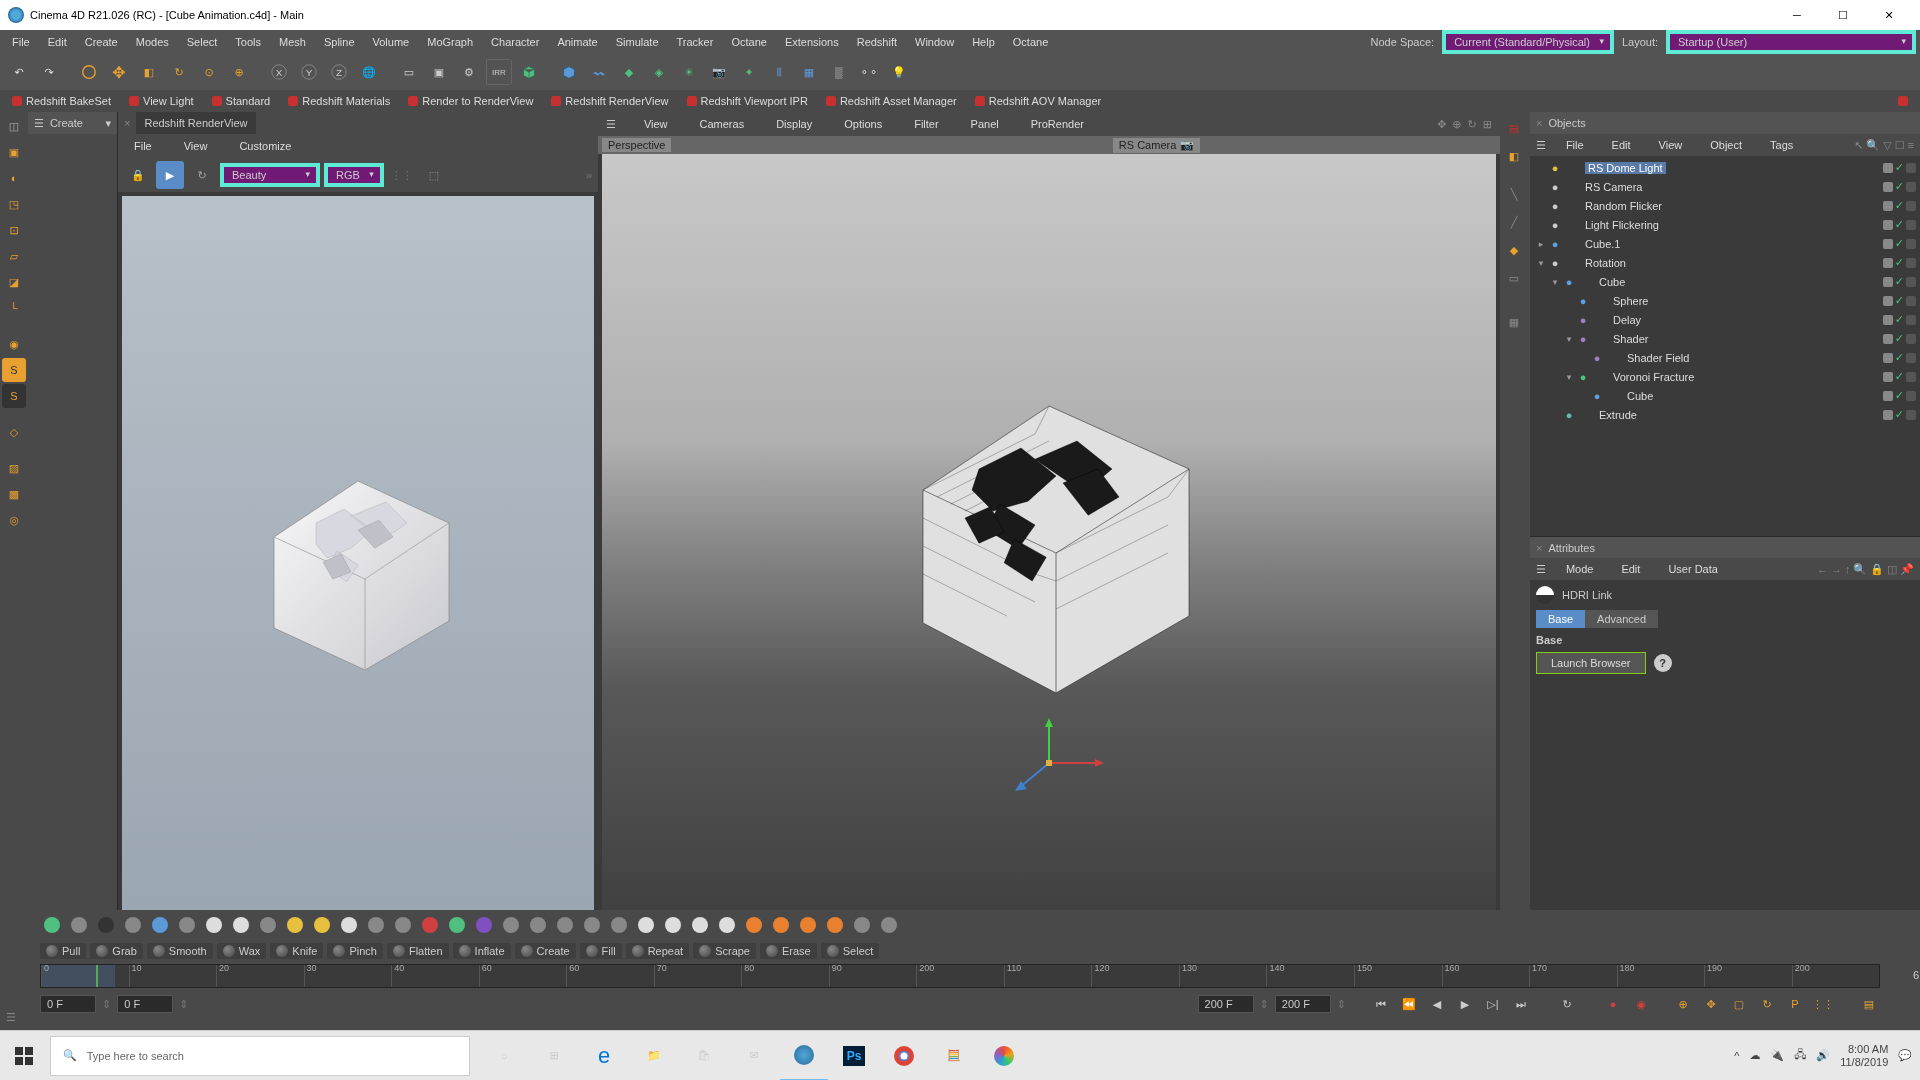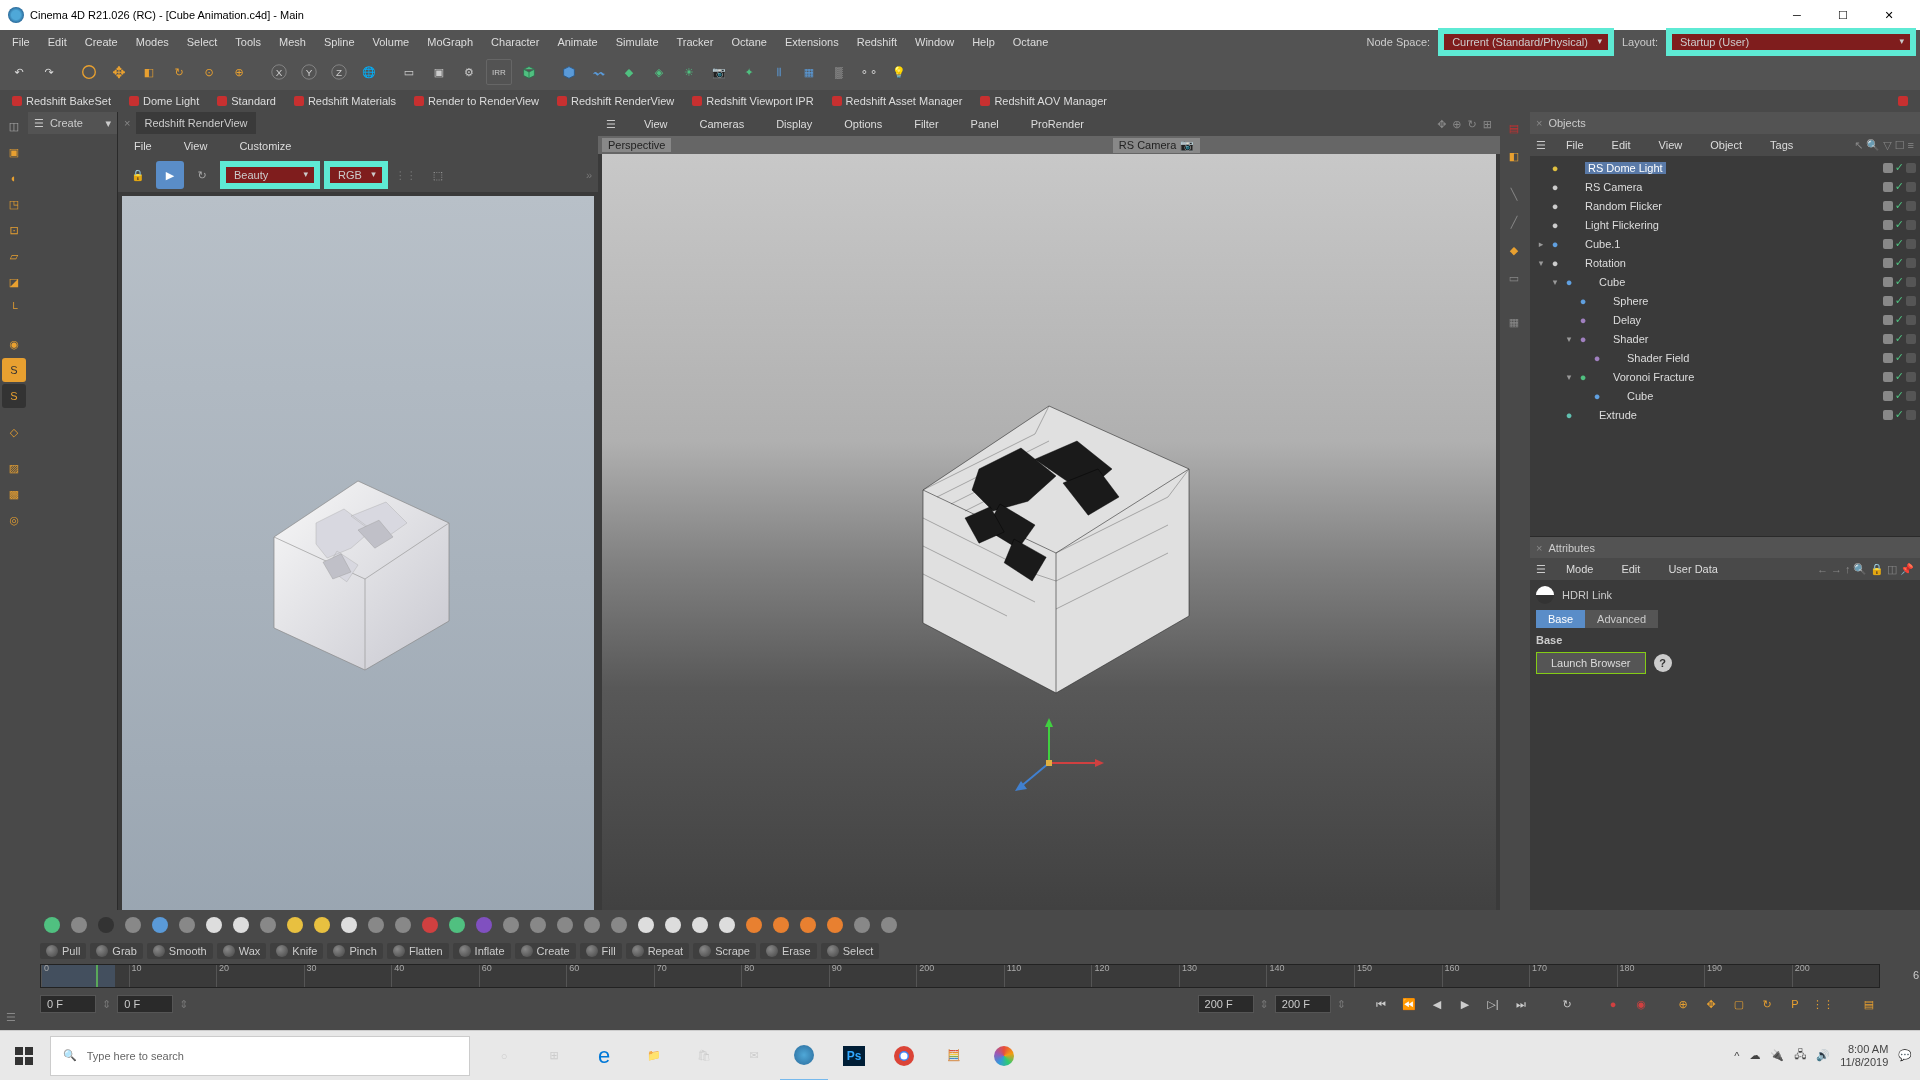--- a/index.html
+++ b/index.html
@@ -12,7 +12,7 @@
 .menubar{height:24px;background:#535353;display:flex;align-items:center;padding:0 4px;gap:2px}
 .menu-item{padding:3px 8px;color:#ddd;white-space:nowrap}
 .menubar-right{margin-left:auto;display:flex;align-items:center;gap:8px}
-.dropdown{background:#7f1d1d;border:6px solid #5eead4;padding:2px 20px 2px 8px;color:#ccc;position:relative;min-width:150px}
+.dropdown{background:#701a75;border:4px solid #5eead4;padding:2px 20px 2px 8px;color:#ccc;position:relative;min-width:150px}
 .dropdown::after{content:"▾";position:absolute;right:6px;top:2px;font-size:9px}
 .toolbar{height:36px;background:#535353;display:flex;align-items:center;padding:0 6px;gap:4px}
 .tb-btn{width:26px;height:26px;display:flex;align-items:center;justify-content:center;border-radius:2px}

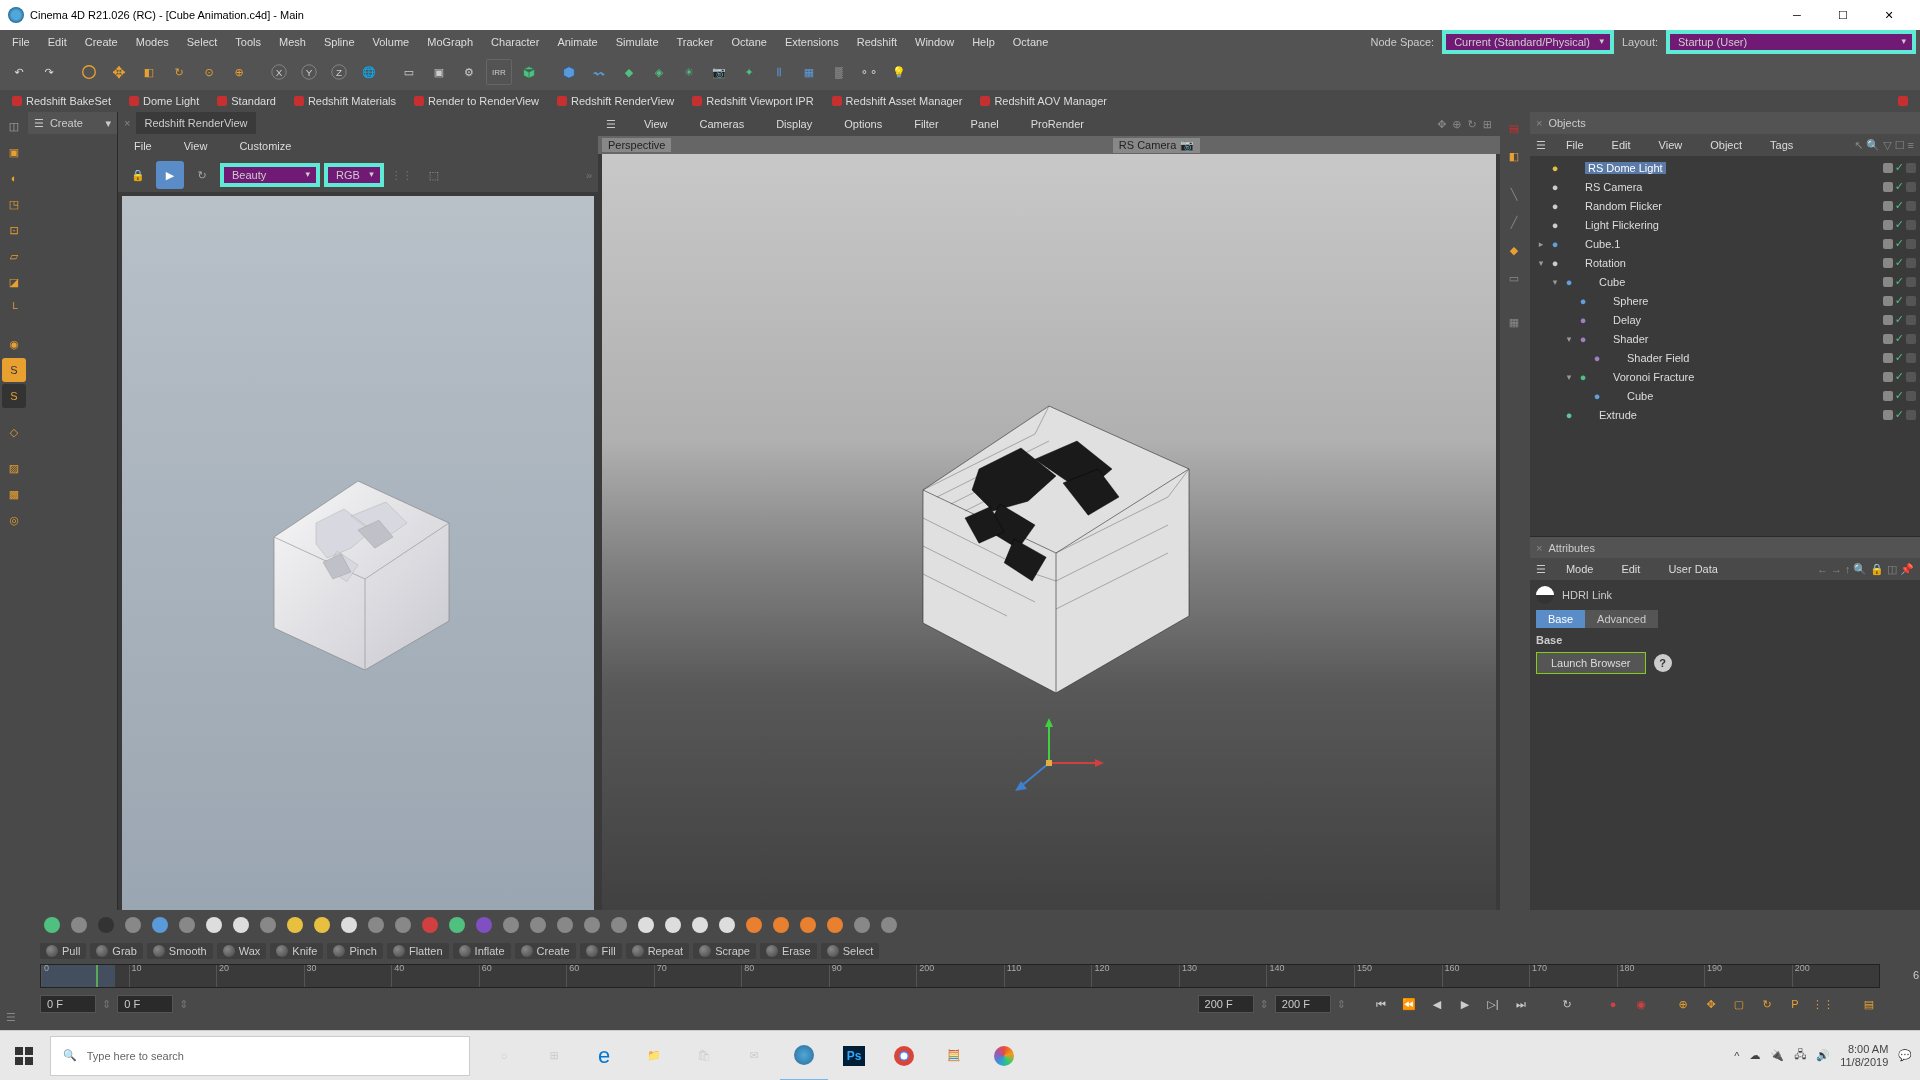--- a/index.html
+++ b/index.html
@@ -211,7 +211,7 @@
     </div>
     <div class="rs-btn">
       <div class="rs-dot"></div>
-      <span>Dome Light</span>
+      <span>View Light</span>
     </div>
     <div class="rs-btn">
       <div class="rs-dot"></div>

